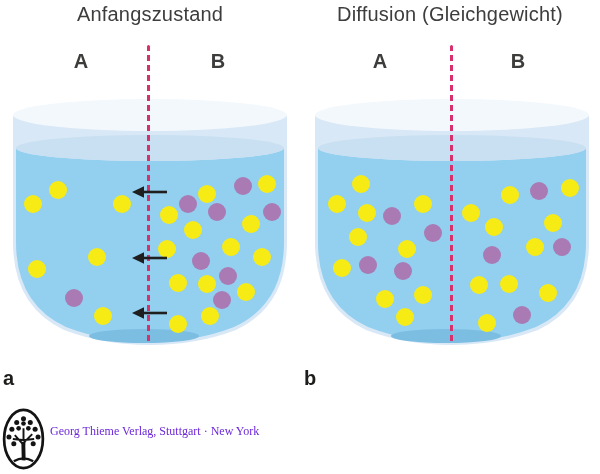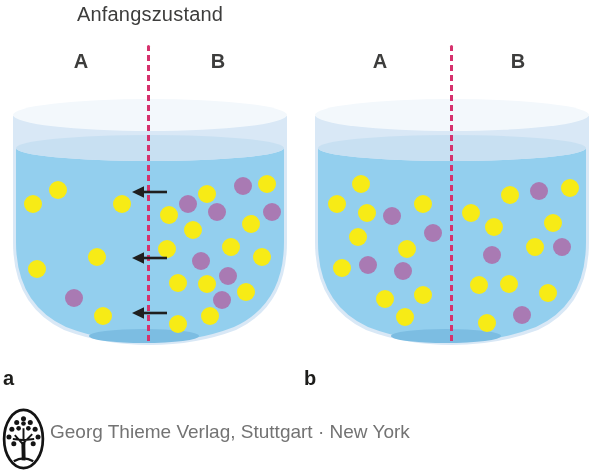--- a/index.html
+++ b/index.html
@@ -33,6 +33,7 @@
 <div class="stage">
 
   <div class="title a">Anfangszustand</div>
+  <div class="title b">Diffusion (Gleichgewicht)</div>
 
   <div class="region-label rl-1">A</div>
   <div class="region-label rl-2">B</div>

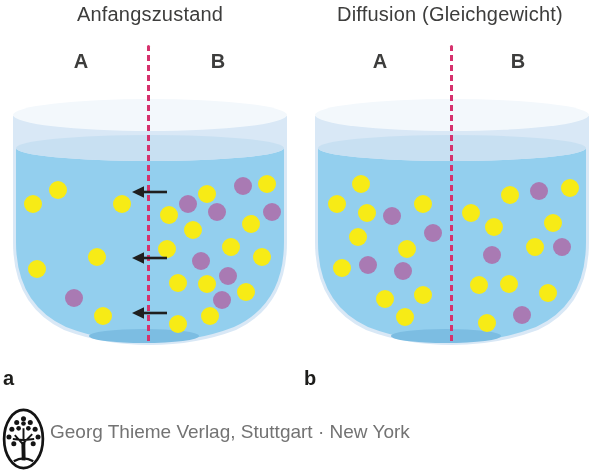--- a/index.html
+++ b/index.html
@@ -24,8 +24,8 @@
   .panel-letter{position:absolute;font-size:20px;font-weight:bold;color:#1d1d1b;}
   .panel-letter.a{left:3px;top:367px;} .panel-letter.b{left:304px;top:367px;}
   .logo{position:absolute;left:2px;top:408px;}
-  .footer-text{position:absolute;left:50px;top:420px;font-size:19px;line-height:23px;
-               color:#737373;}
+  .footer-text{position:absolute;left:50px;top:420px;font-size:12px;line-height:23px;
+               color:#6d28d9;font-family:Liberation Serif, serif;}
 </style>
 </head>
 <body>

